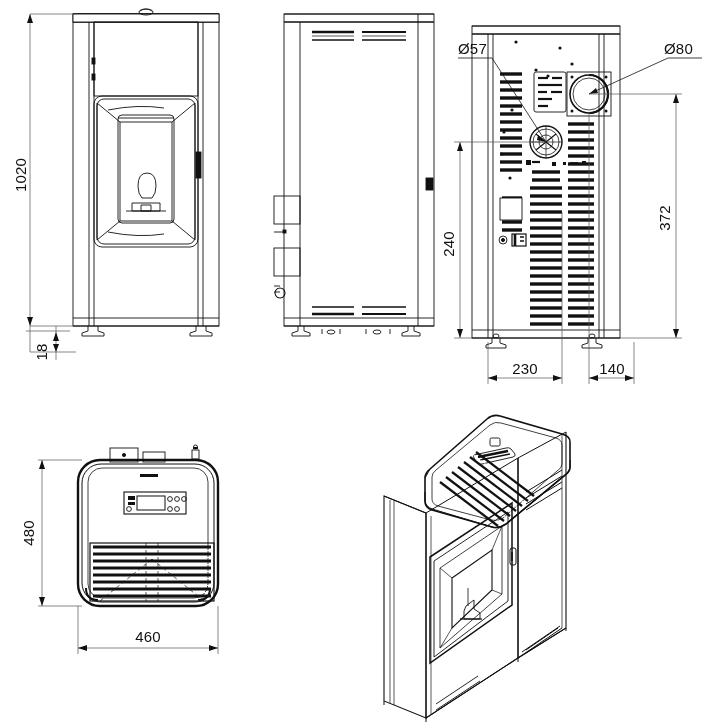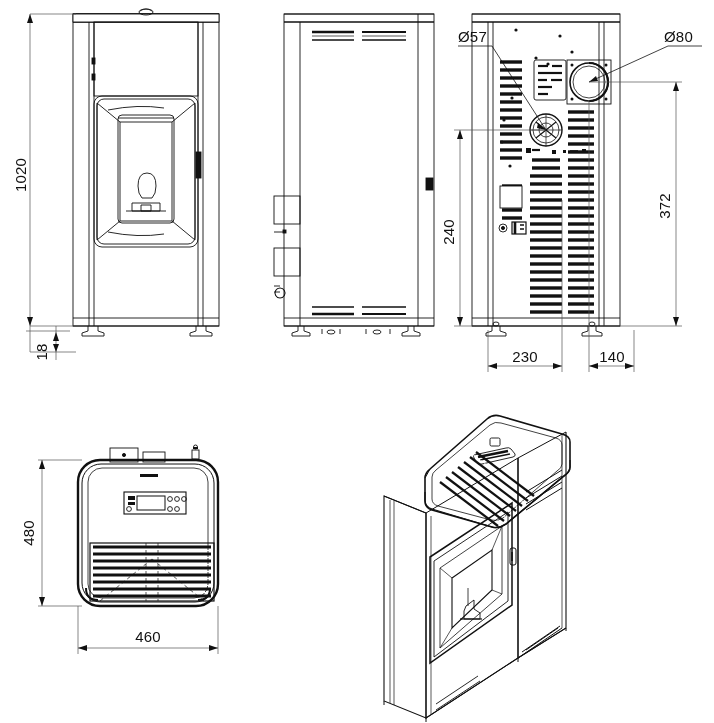--- a/index.html
+++ b/index.html
@@ -143,7 +143,7 @@
     </svg>
   </div>
 
-  <div class="viewport" style="left:440px;top:0;width:274px;height:395px;">
+  <div class="viewport" style="left:440px;top:12px;width:274px;height:395px;">
     <svg width="274" height="395" viewBox="0 0 274 395">
       <g stroke="#111" fill="none" stroke-width="0.9">
 

